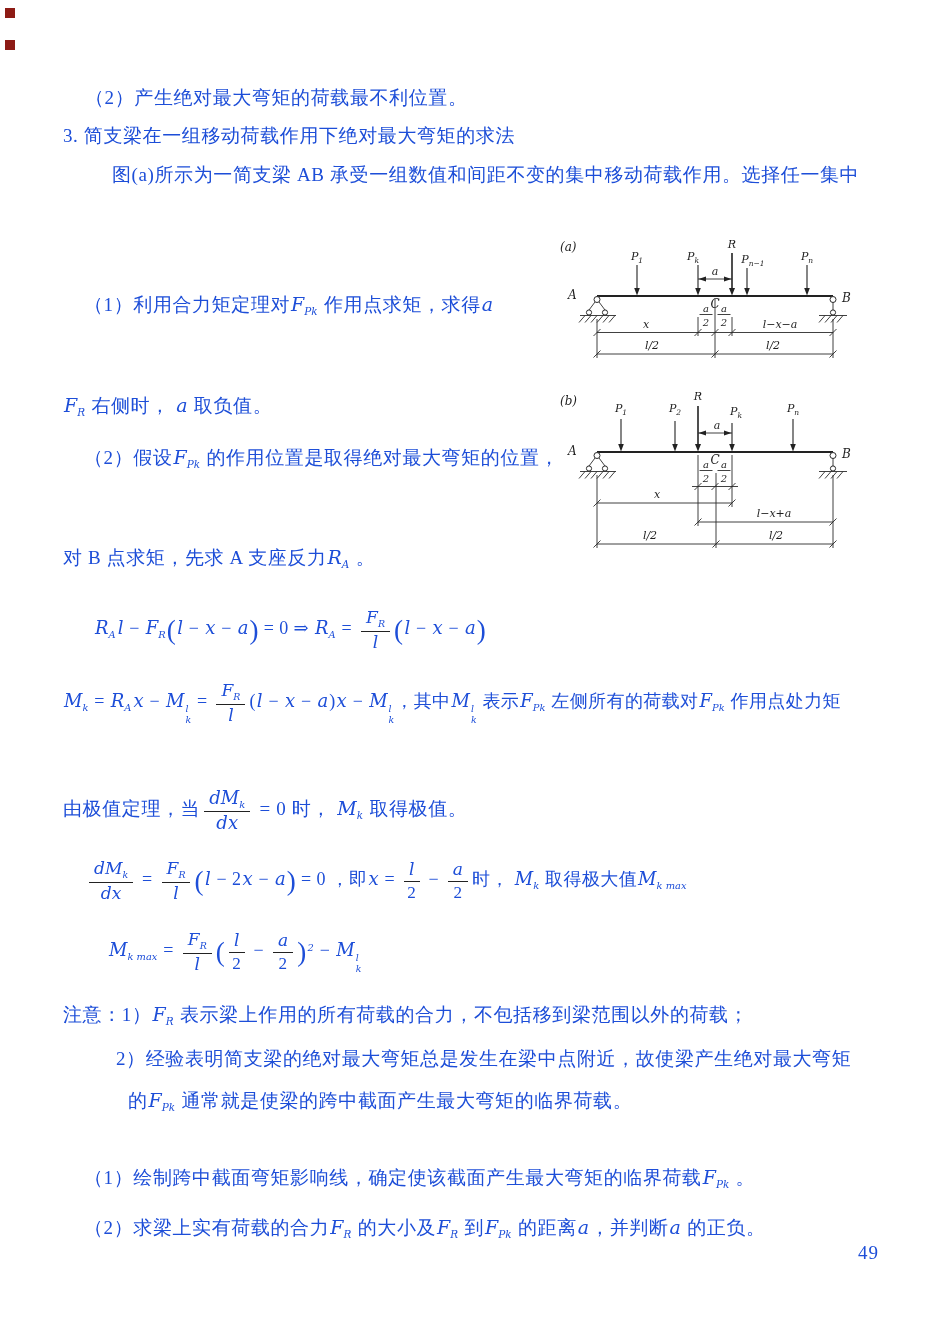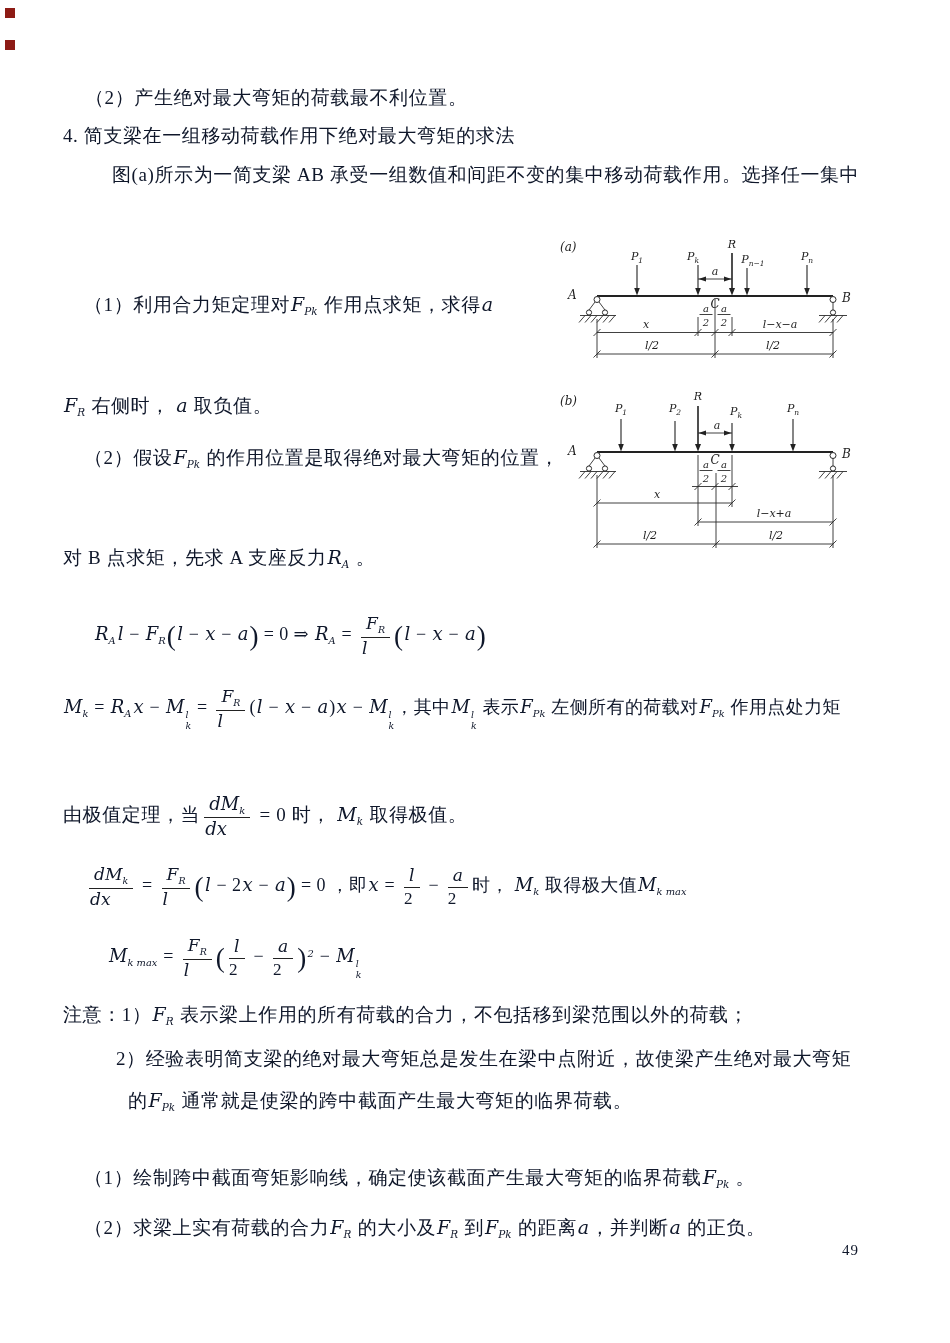--- a/index.html
+++ b/index.html
@@ -4,7 +4,7 @@
 <style>
   html,body{margin:0;padding:0;background:#ffffff;}
   .page{position:relative;width:950px;height:1343px;background:#ffffff;overflow:hidden;
-        font-family:"Liberation Serif","DejaVu Serif",serif;color:#0f172a;}
+        font-family:"Liberation Serif","DejaVu Serif",serif;color:#1d4ed8;}
   .line{position:absolute;white-space:nowrap;font-size:19px;letter-spacing:0.6px;line-height:1.25;}
   .eq{position:absolute;white-space:nowrap;font-size:18px;letter-spacing:0.4px;line-height:1.2;}
   .var{font-style:italic;font-family:"DejaVu Serif",serif;letter-spacing:0;padding:0 1px;}

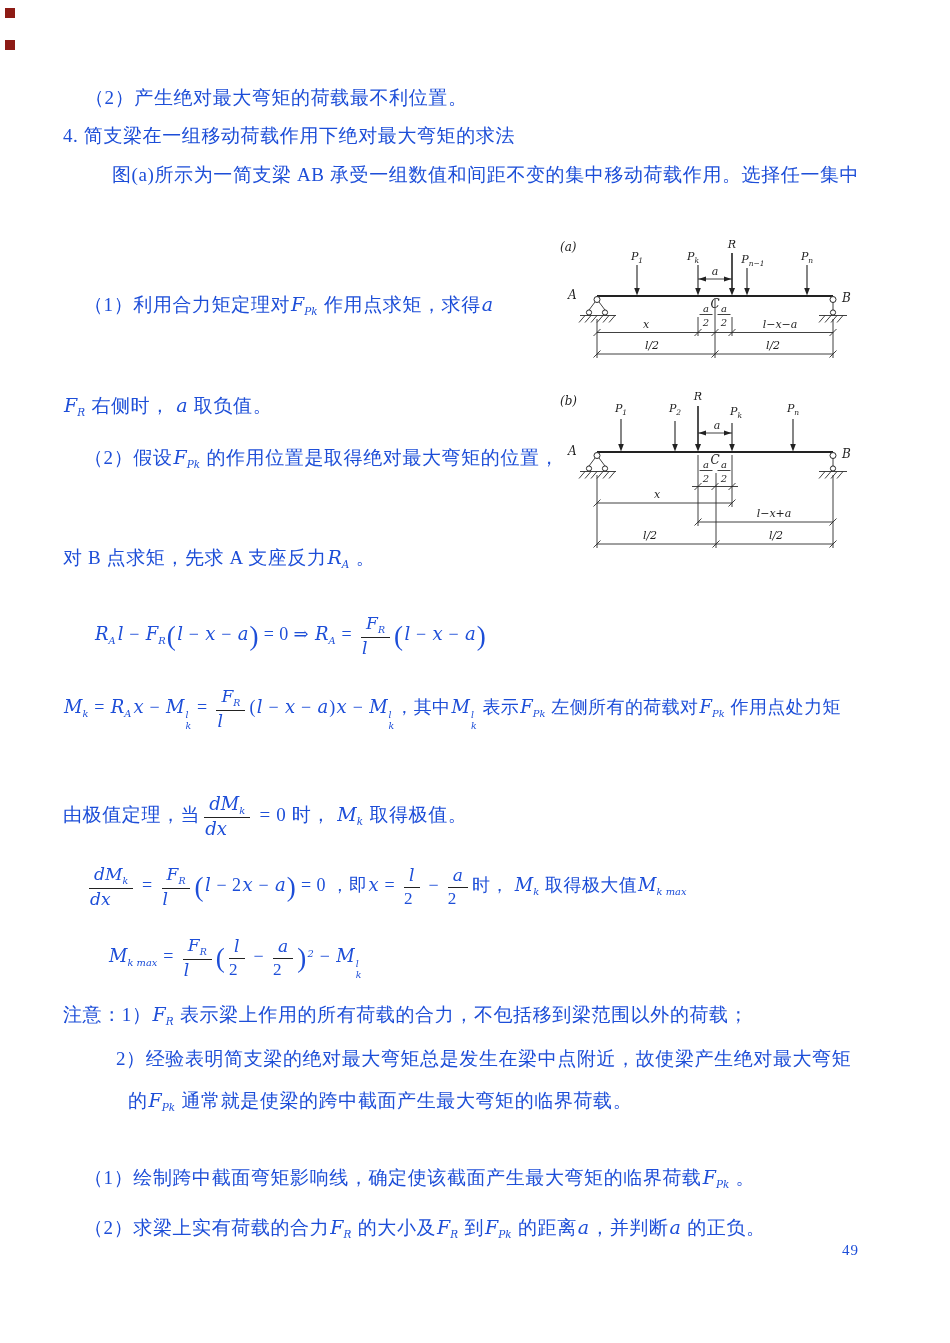--- a/index.html
+++ b/index.html
@@ -43,7 +43,7 @@
   <div class="mark" style="left:5px;top:40px"></div>
 
   <div class="line" style="left:85px;top:86px">（2）产生绝对最大弯矩的荷载最不利位置。</div>
-  <div class="line" style="left:63px;top:124px">4. 简支梁在一组移动荷载作用下绝对最大弯矩的求法</div>
+  <div class="line" style="left:63px;top:124px">3. 简支梁在一组移动荷载作用下绝对最大弯矩的求法</div>
   <div class="line" style="left:112px;top:163px">图(a)所示为一简支梁 AB 承受一组数值和间距不变的集中移动荷载作用。选择任一集中</div>
   <div class="line" style="left:84px;top:293px">（1）利用合力矩定理对<span class="var">F<sub>Pk</sub></span> 作用点求矩，求得<span class="var">a</span></div>
   <div class="line" style="left:63px;top:394px"><span class="var">F<sub>R</sub></span> 右侧时， <span class="var">a</span> 取负值。</div>

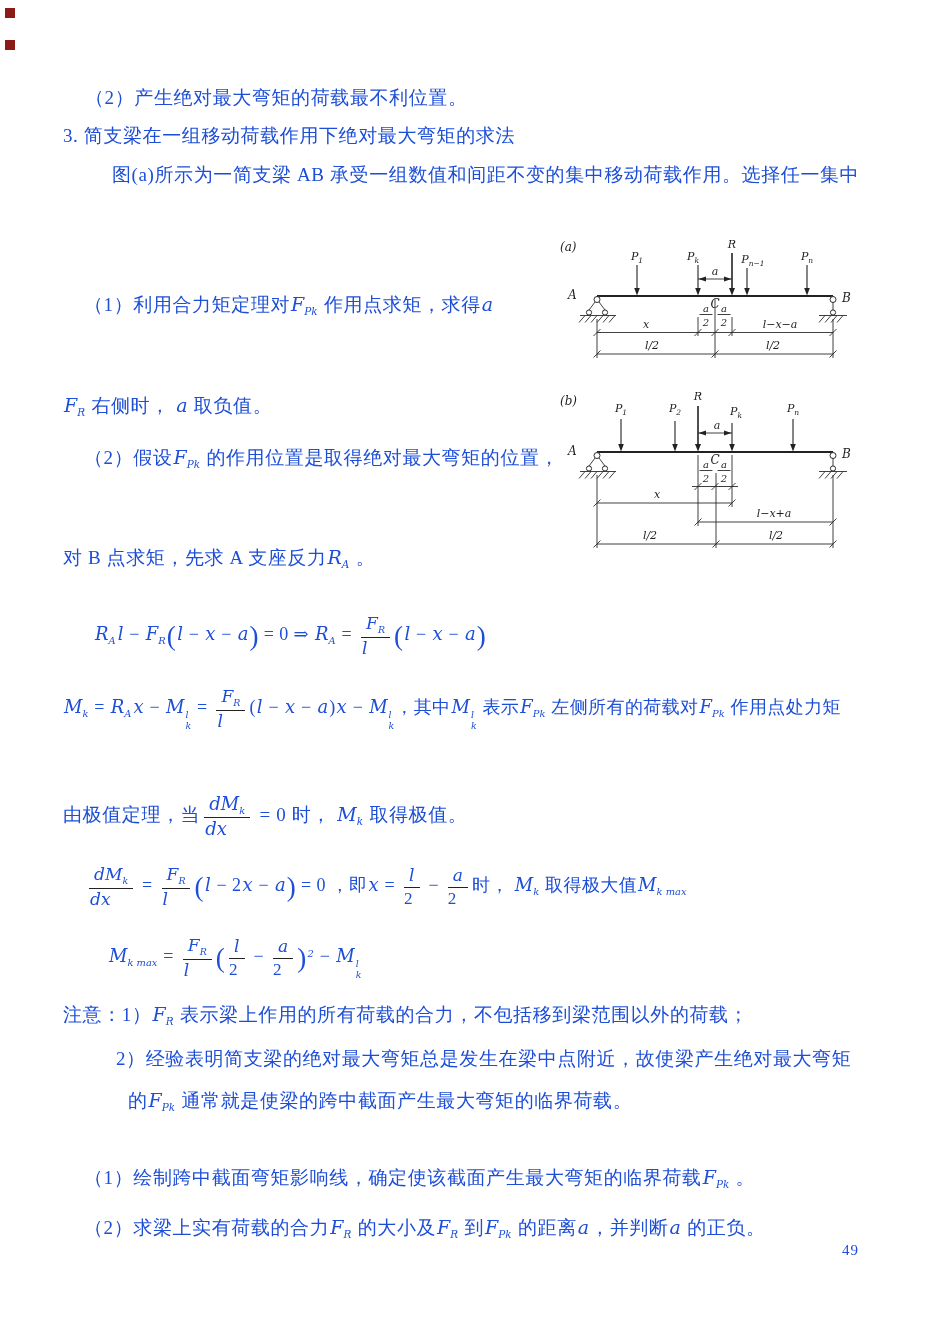--- a/index.html
+++ b/index.html
@@ -13,7 +13,7 @@
   .ss{display:inline-flex;flex-direction:column;font-size:0.52em;line-height:1.15;
       vertical-align:-0.55em;margin-left:1px;font-style:italic;}
   .ss span{display:block;}
-  .frac{display:inline-block;vertical-align:middle;margin:14px 4px;
+  .frac{display:inline-block;text-align:center;vertical-align:middle;margin:8px 4px;
         line-height:1.15;font-size:0.95em;}
   .fn{display:block;border-bottom:1.2px solid #222;padding:0 4px 1px;}
   .fd{display:block;padding-top:1px;}

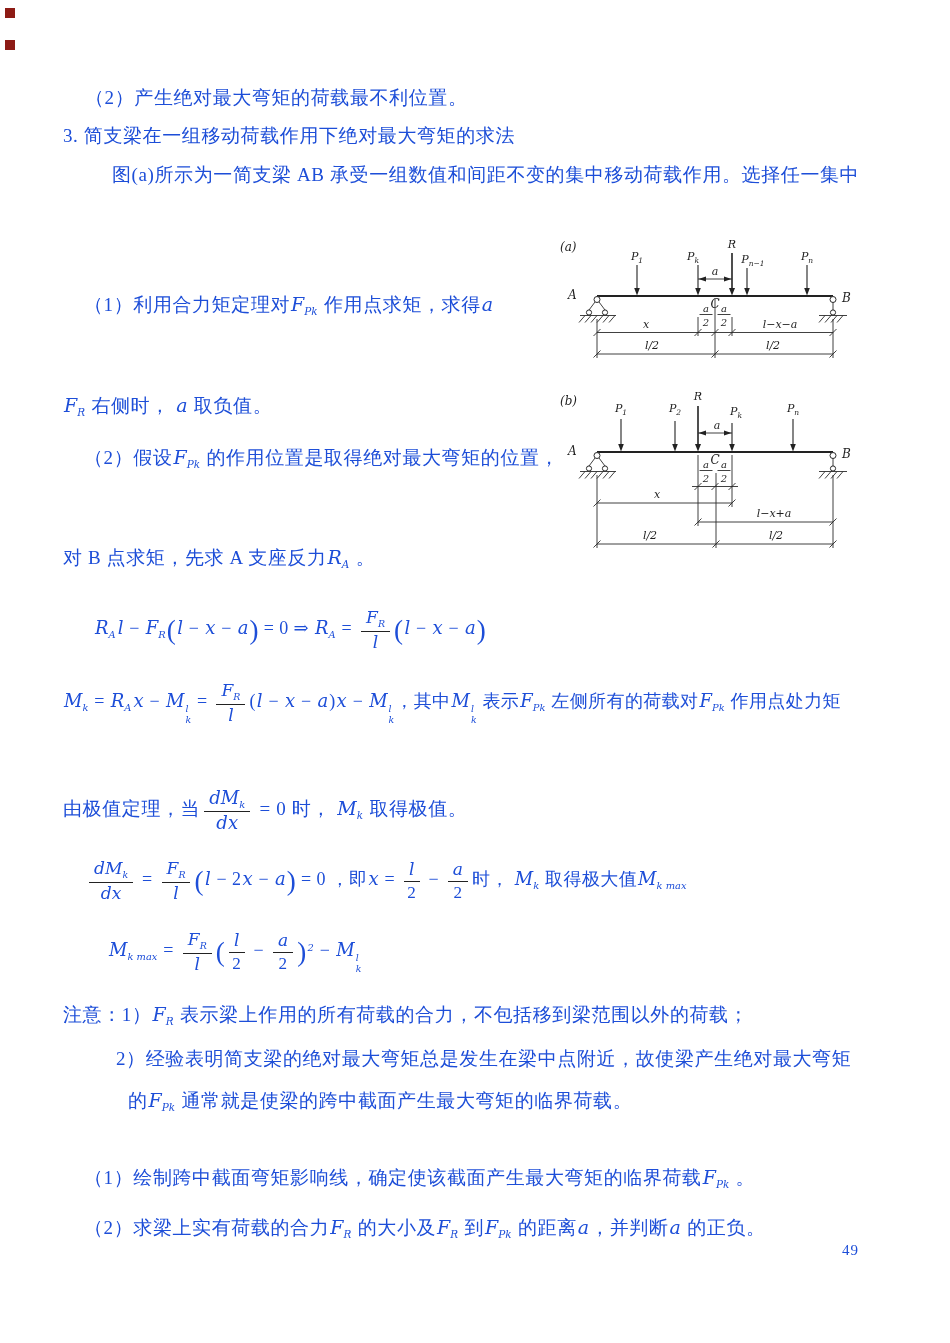--- a/index.html
+++ b/index.html
@@ -20,7 +20,7 @@
   .bigp{font-size:1.5em;vertical-align:middle;line-height:0;font-style:normal;}
   .mark{position:absolute;width:10px;height:10px;background:#8d1b15;}
   .diagram{position:absolute;}
-  .page-num{position:absolute;font-size:15px;letter-spacing:1px;}
+  .page-num{position:absolute;font-size:19px;letter-spacing:1px;margin-left:16px;}
   
   .beam{stroke:#222;stroke-width:1.8;}
   .thin{stroke:#2b2b2b;stroke-width:0.9;fill:none;}

